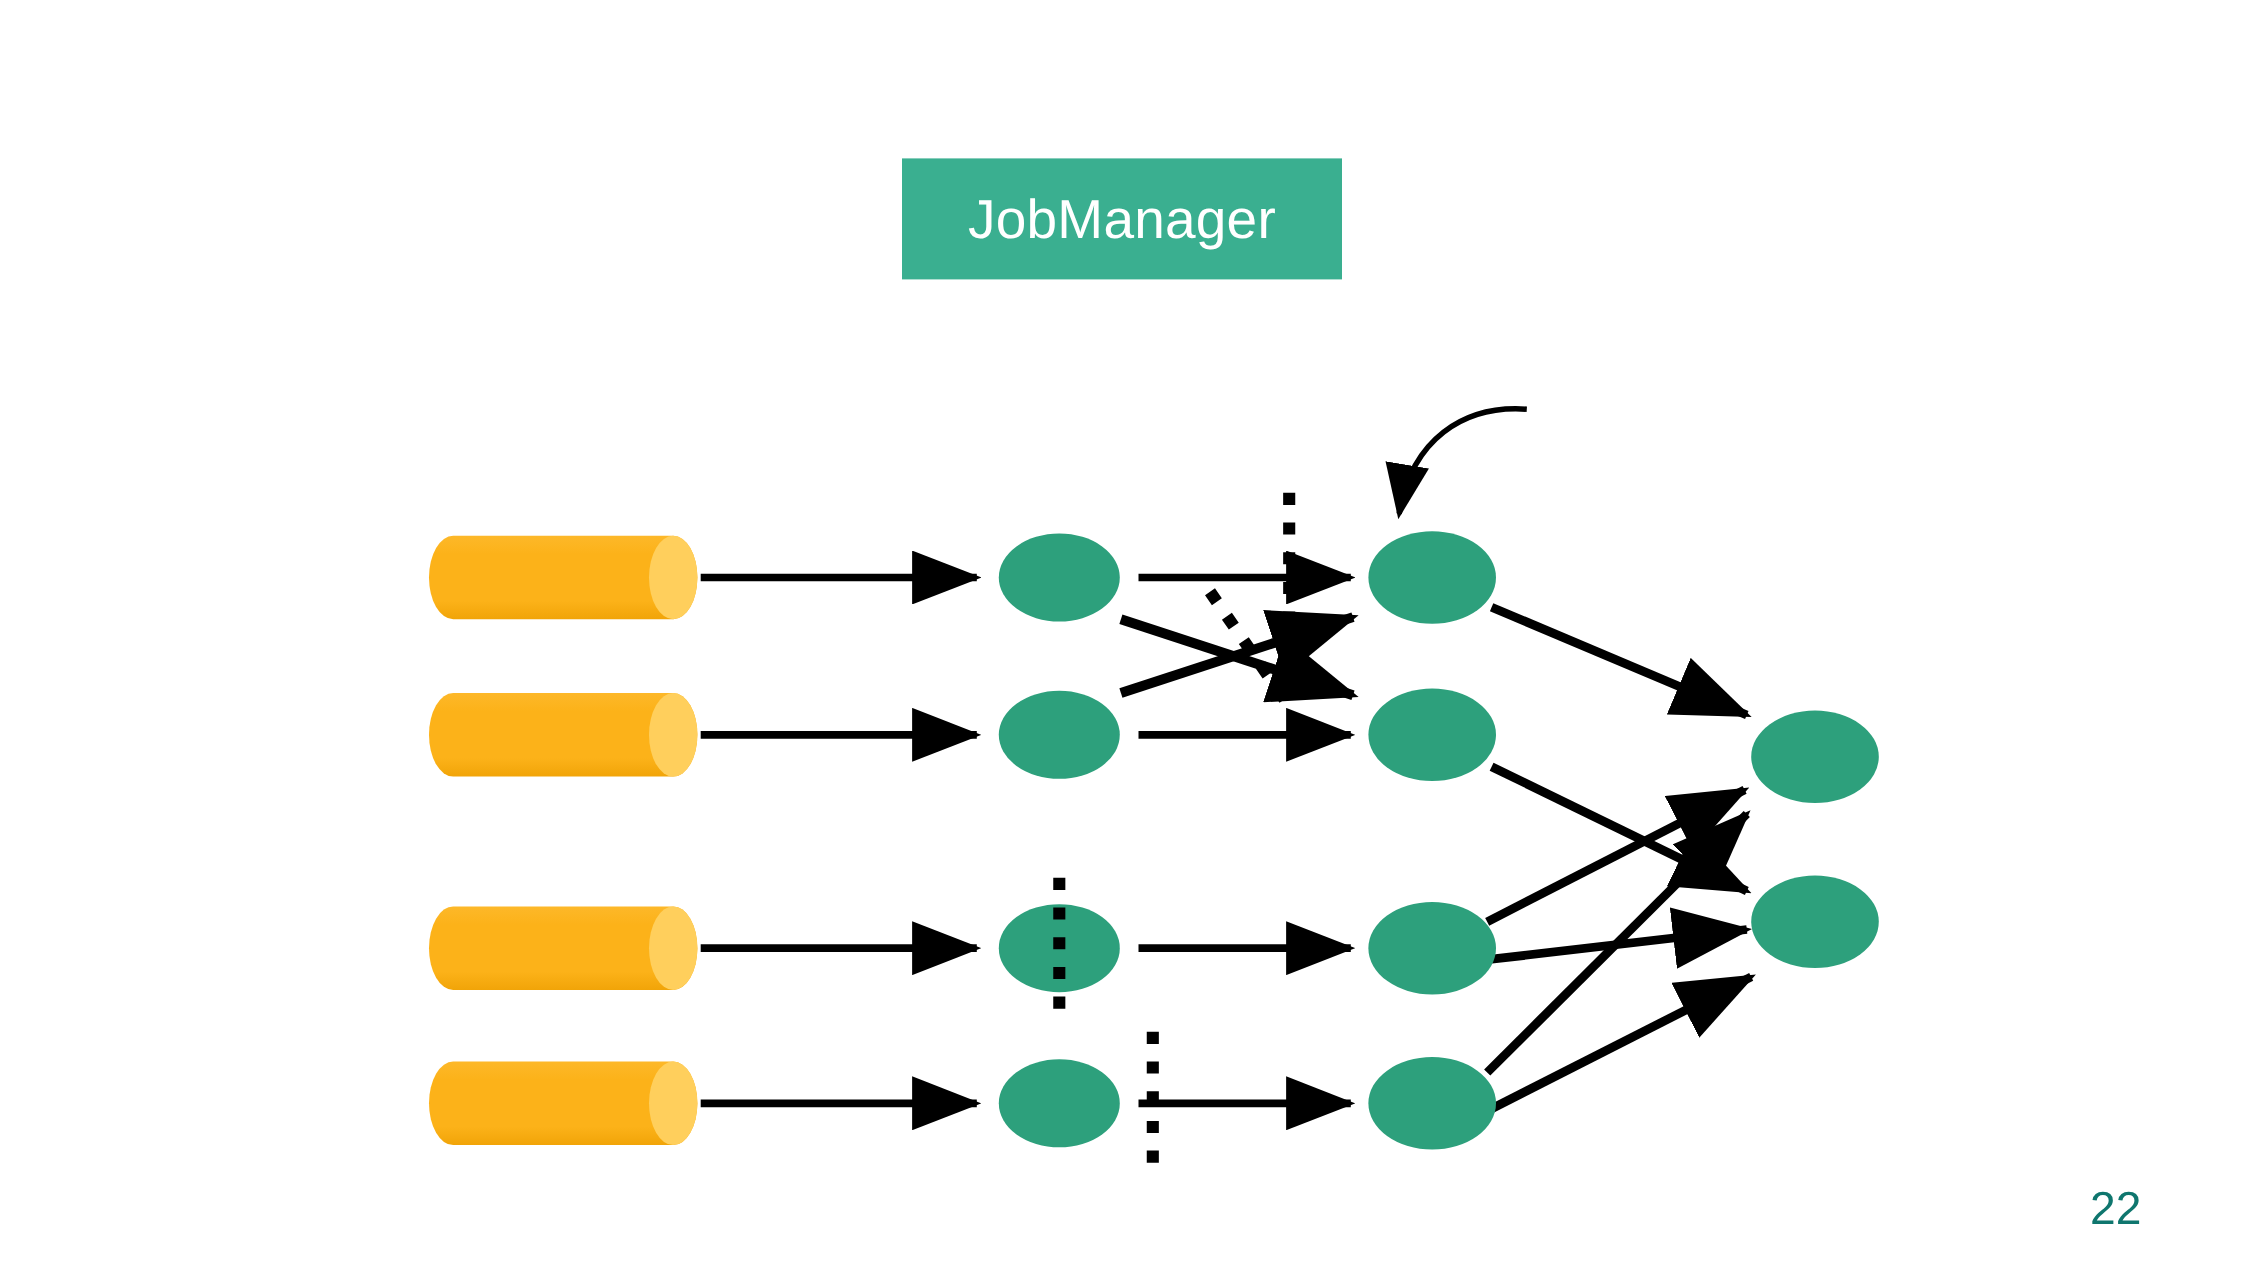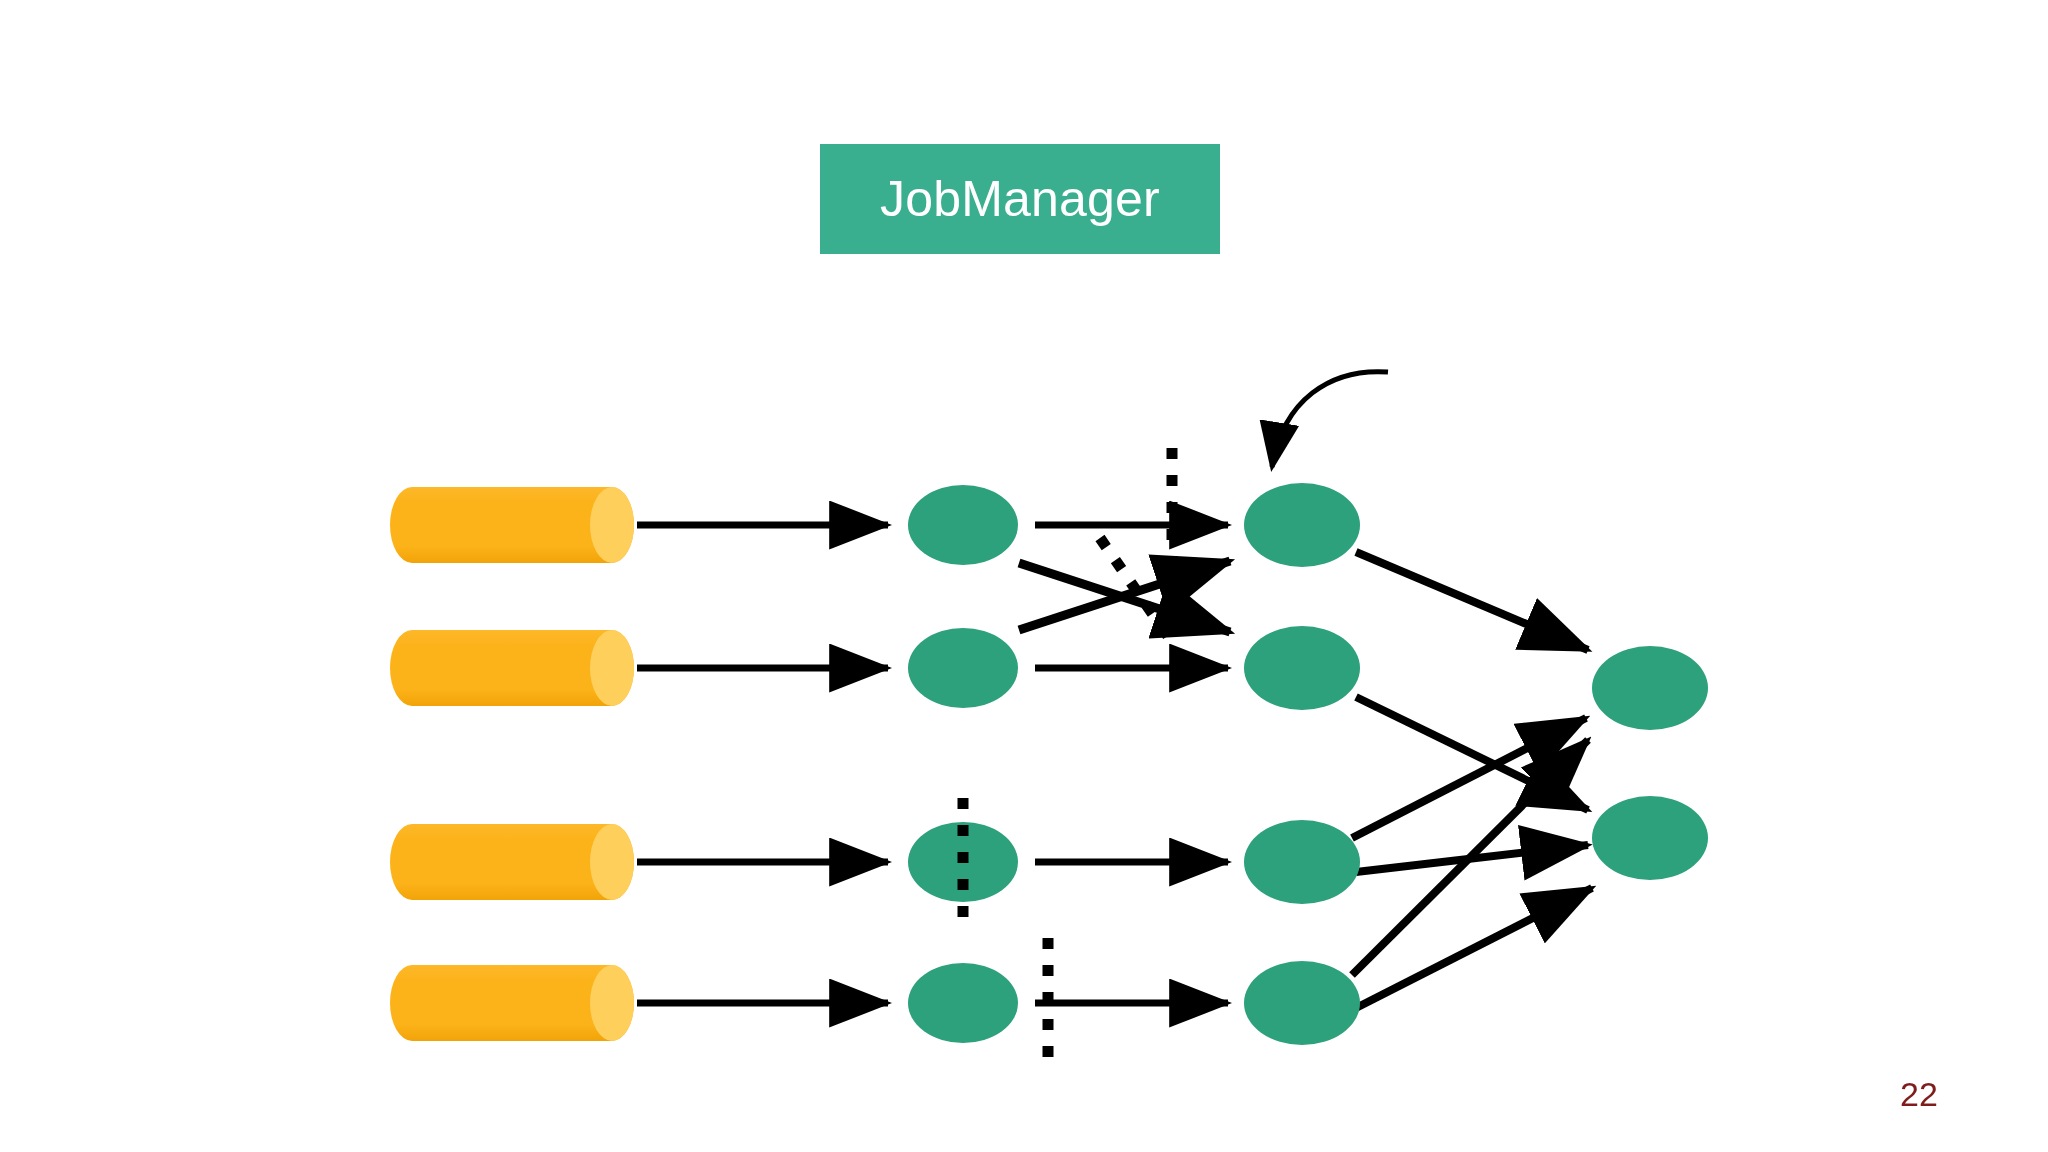--- a/index.html
+++ b/index.html
@@ -62,8 +62,8 @@
     position: absolute;
     left: 1900px;
     top: 1075px;
-    color: #7f1d1d;
-    font-size: 34px;
+    color: #0f766e;
+    font-size: 42px;
     font-family: "Liberation Sans", sans-serif;
   }
 

